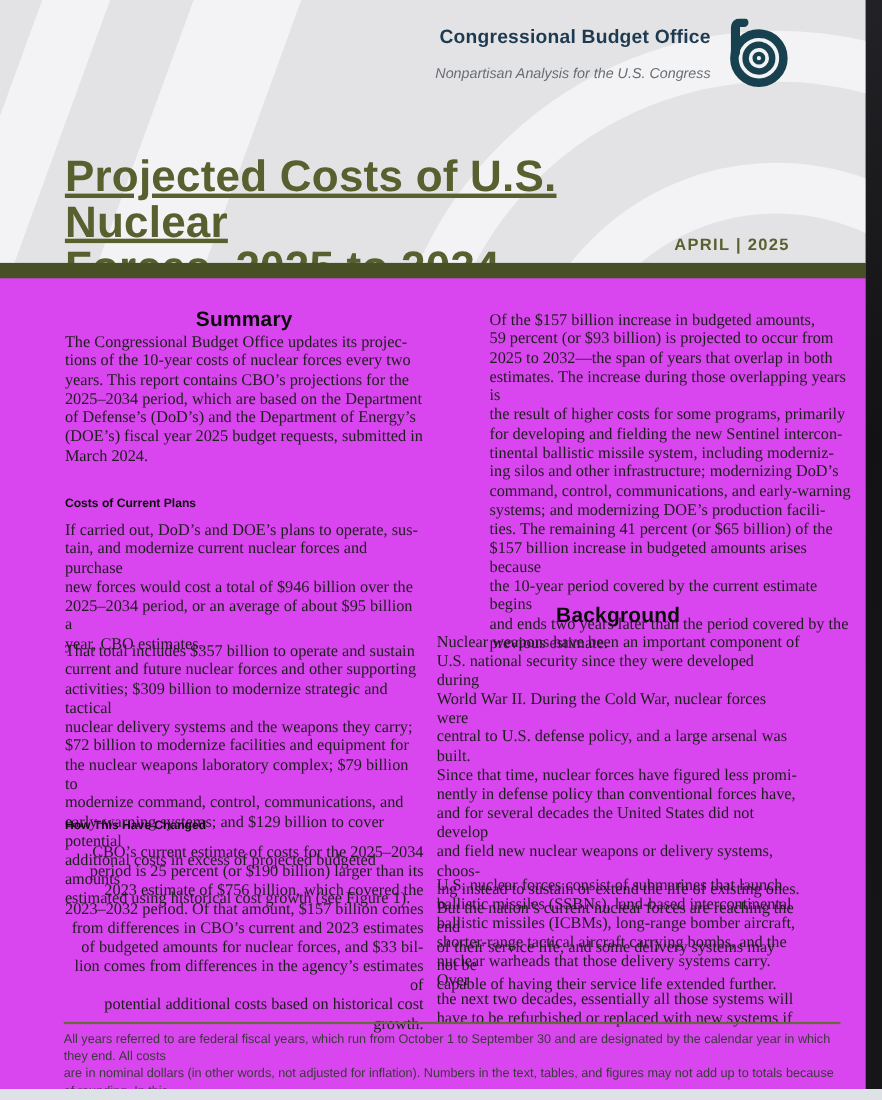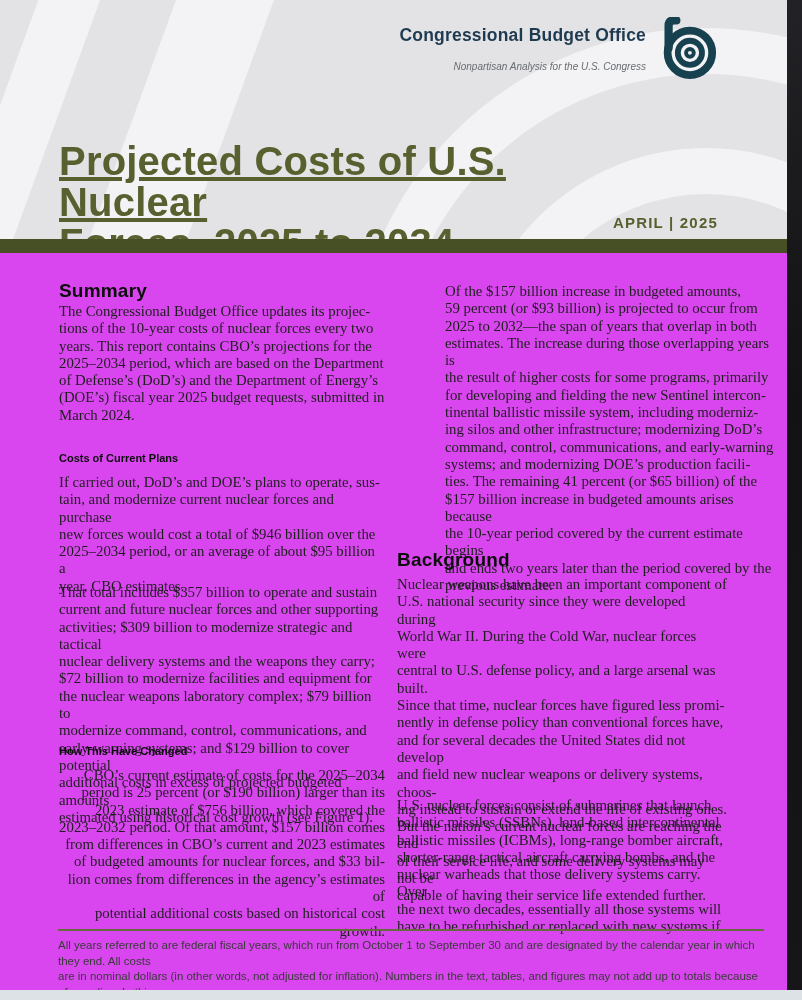--- a/index.html
+++ b/index.html
@@ -22,7 +22,7 @@
   .brand { position:absolute; top:17px; right:69px; display:flex; align-items:center; gap:10px; }
   .brand-text { text-align:right; }
   .brand-name { font-size:17.5px; font-weight:bold; color:#1e3a50; letter-spacing:0.2px; }
-  .brand-tag  { font-size:10px; font-style:italic; color:#686d72; margin-top:15px; }
+  .brand-tag  { font-size:13px; font-style:italic; color:#686d72; margin-top:15px; }
 
   .title { position:absolute; left:59px; top:141px; width:560px;
     font-size:40px; line-height:41px; font-weight:bold; color:#57602e;

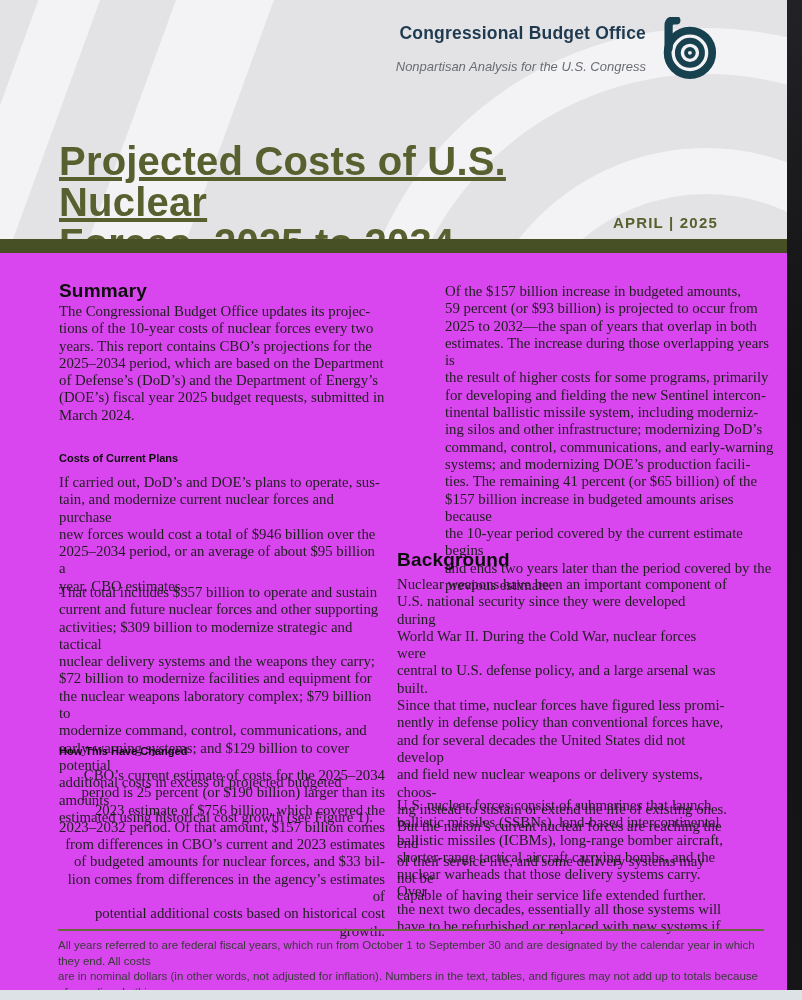--- a/index.html
+++ b/index.html
@@ -31,7 +31,7 @@
     color:#57602e; letter-spacing:1.2px; }
 
   
-  .h2 { position:absolute; font-size:19px; font-weight:bold; color:#0d0d0d; letter-spacing:0.2px; }
+  .h2 { position:absolute; font-size:19px; font-weight:bold; color:#0d0d0d; letter-spacing:0.2px;text-align:center; }
   .h3 { position:absolute; font-size:11px; font-weight:bold; color:#0d0d0d; }
   .serif { position:absolute; font-family:"Liberation Serif", serif;
     font-size:14.8px; line-height:17.3px; color:#1e1e1e; white-space:pre-line; }

